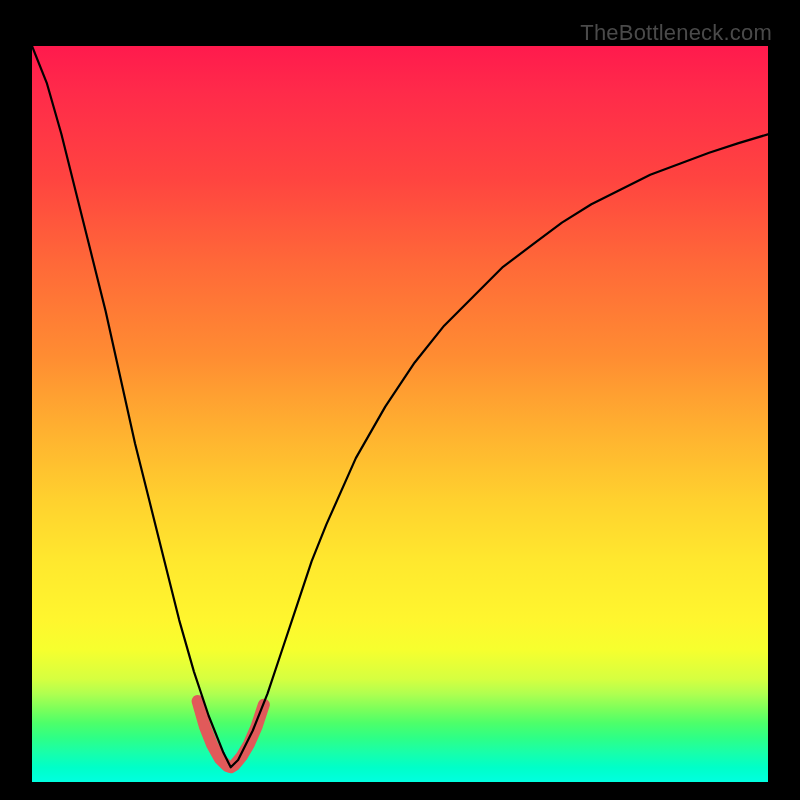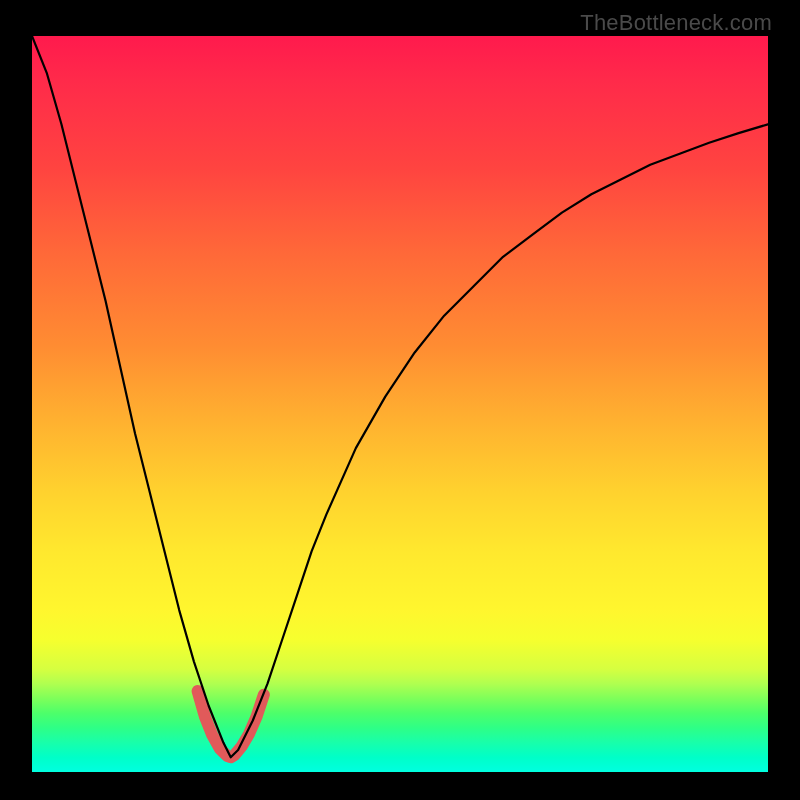--- a/index.html
+++ b/index.html
@@ -13,7 +13,7 @@
   }
   .frame {
     position: absolute;
-    top: 4px;
+    top: 14px;
     left: 0;
     width: 800px;
     height: 664px;

